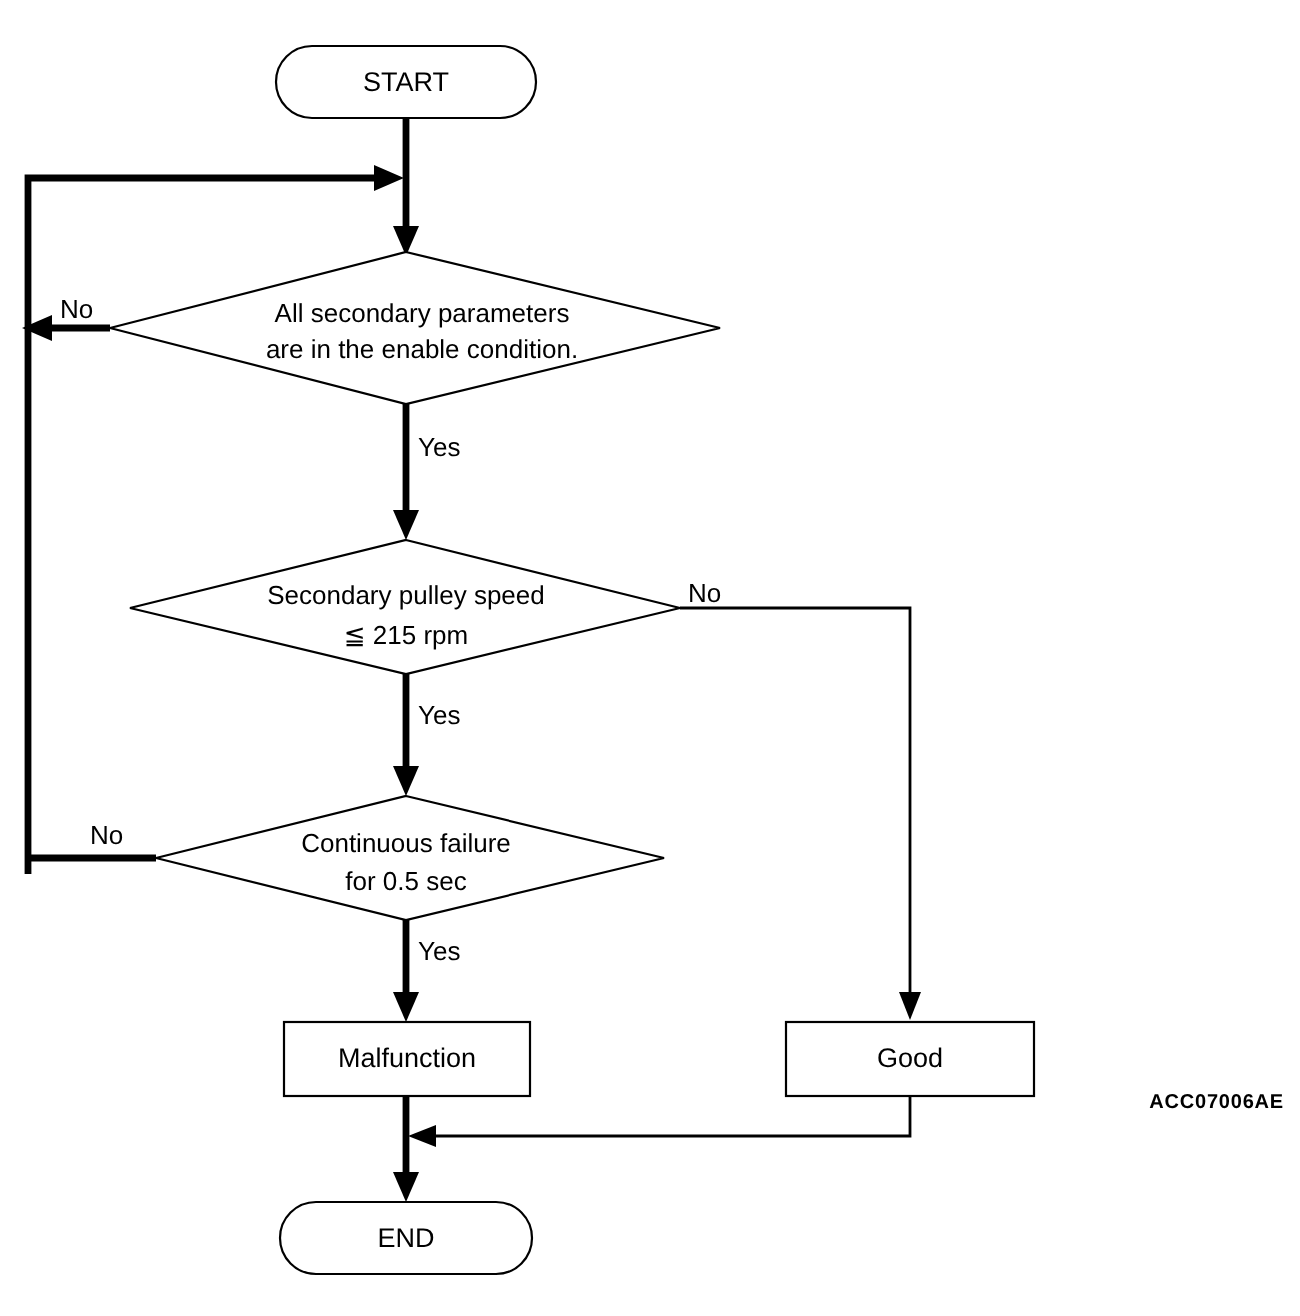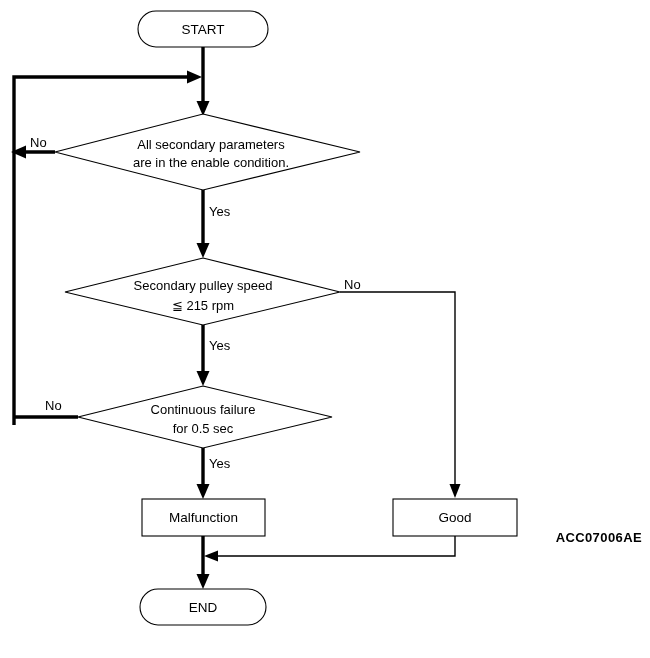--- a/index.html
+++ b/index.html
@@ -17,7 +17,7 @@
   #flowchart-root {
     position: absolute;
     left: 0;
-    top: 0;
+    top: 12px;
     width: 650px;
     height: 557px;
   }

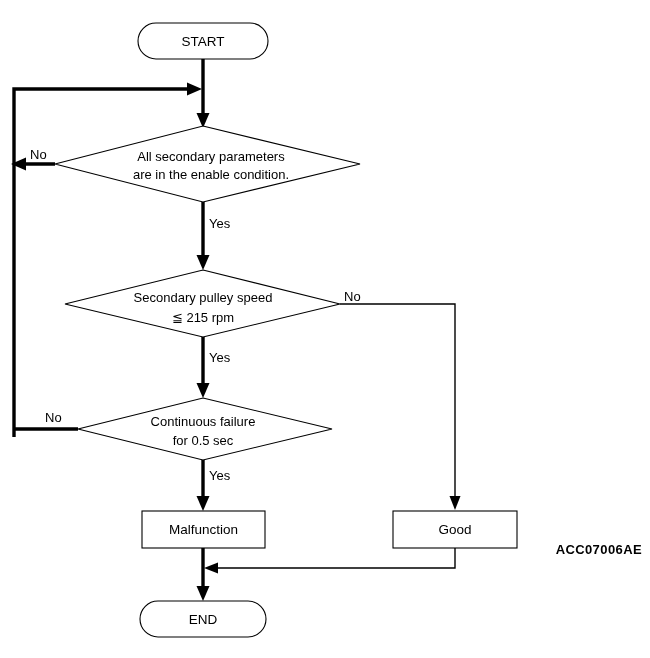--- a/index.html
+++ b/index.html
@@ -72,7 +72,7 @@
     right: 8px;
     bottom: 12px;
     font-family: "Liberation Sans", sans-serif;
-    font-size: 13px;
+    font-size: 10px;
     font-weight: bold;
     letter-spacing: 0.4px;
     color: #000000;

